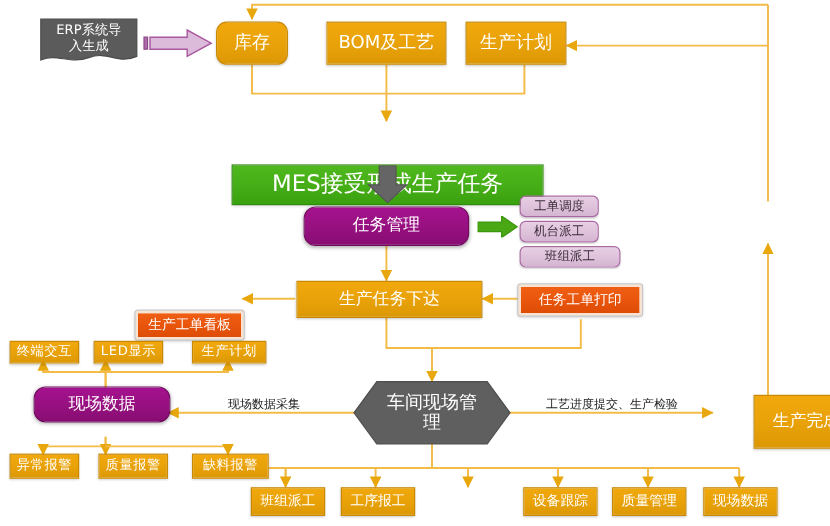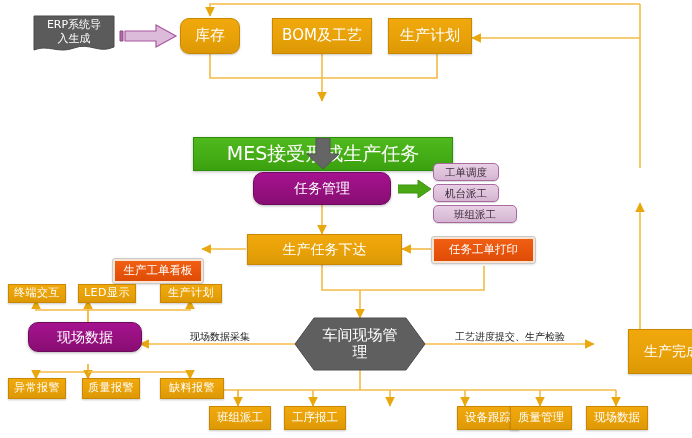--- a/index.html
+++ b/index.html
@@ -268,7 +268,7 @@
   <div class="node orange chip-b" style="left:284px;top:406px;width:62px;height:24px;">
     <span>工序报工</span>
   </div>
-  <div class="node orange chip-b" style="left:436px;top:406px;width:62px;height:24px;margin-left:21px;">
+  <div class="node orange chip-b" style="left:436px;top:406px;width:62px;height:24px;">
     <span>设备跟踪</span>
   </div>
   <div class="node orange chip-b" style="left:510px;top:406px;width:62px;height:24px;">

